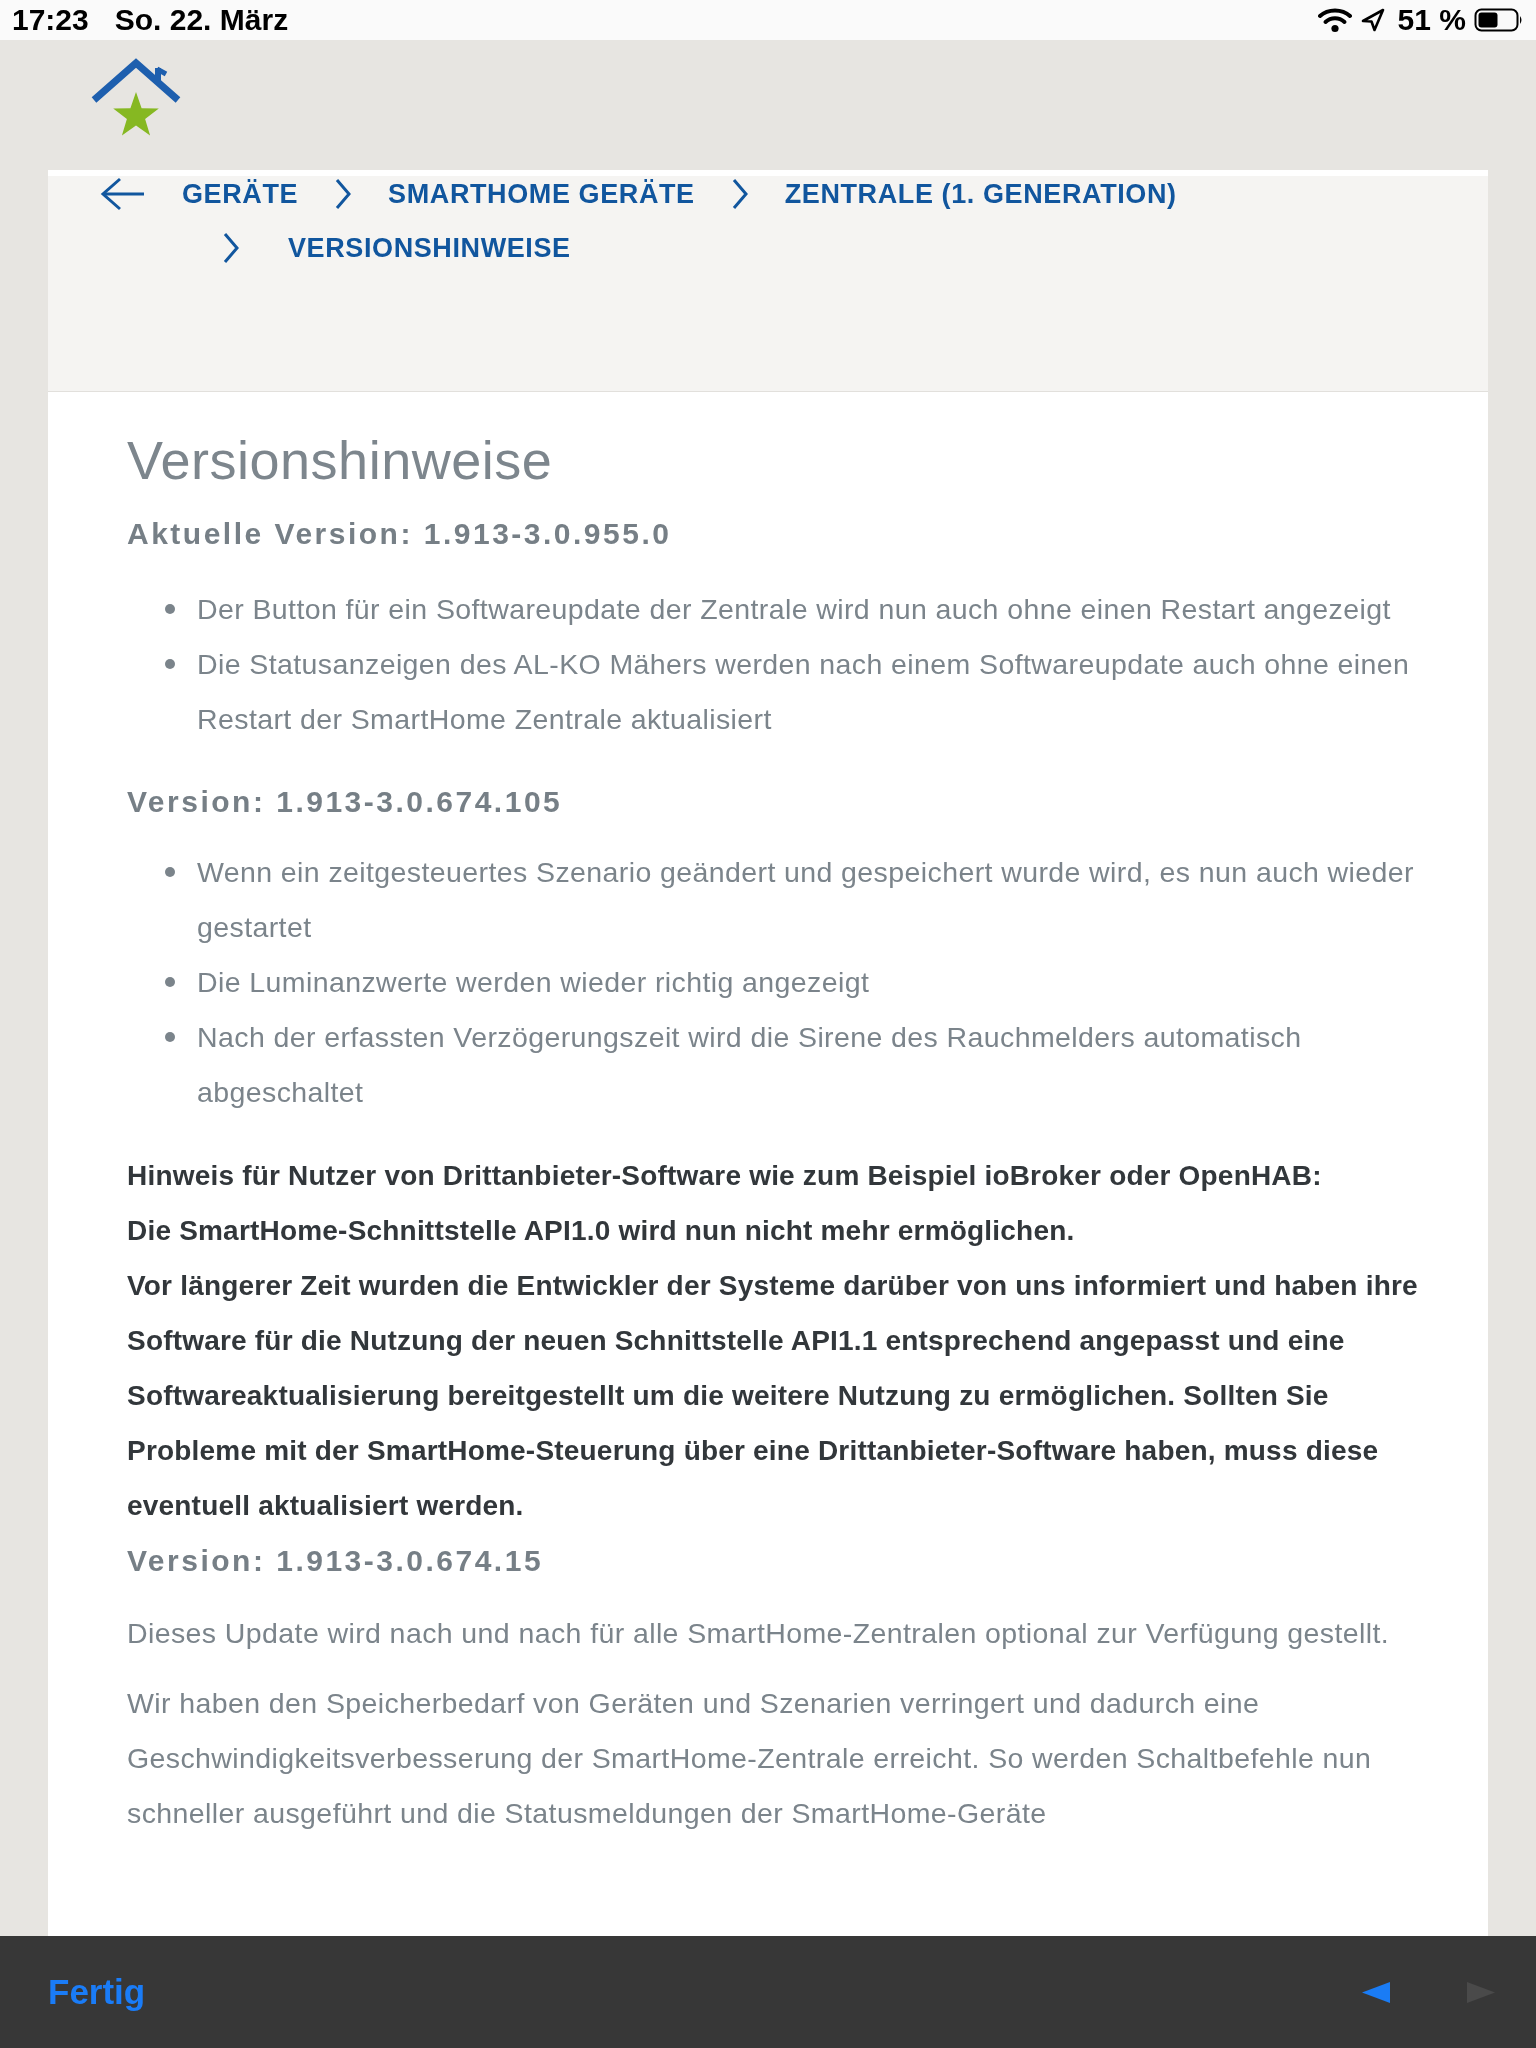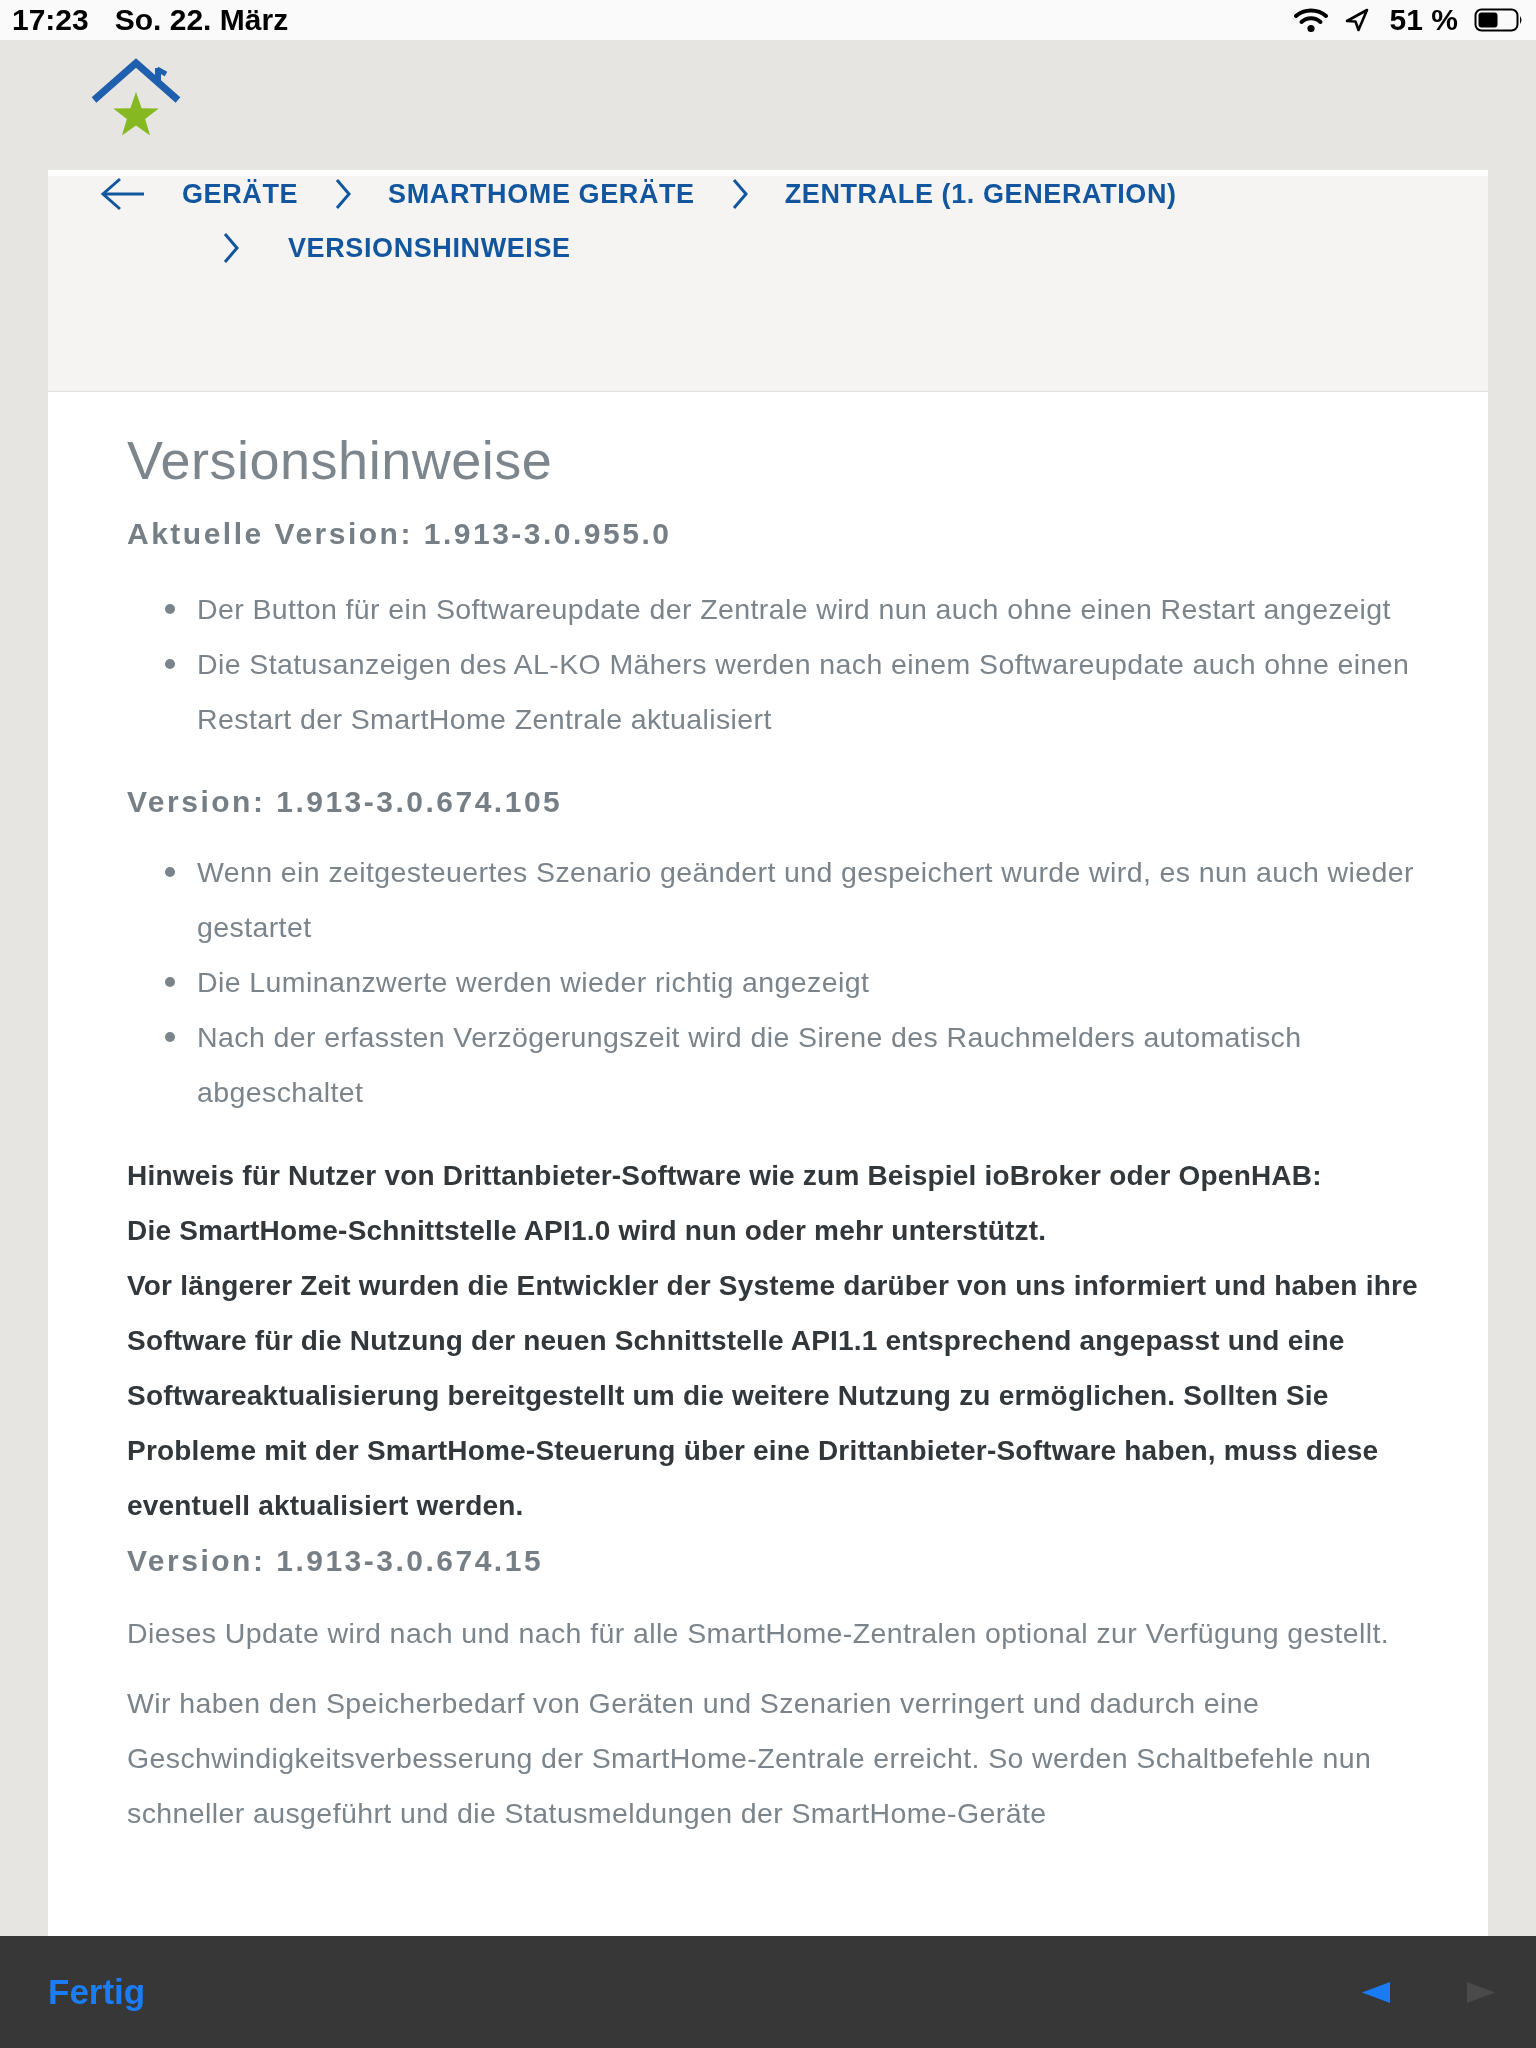--- a/index.html
+++ b/index.html
@@ -18,7 +18,7 @@
   .status-left{display:flex;align-items:baseline;gap:26px;}
   .status-time{font-size:30px;font-weight:700;}
   .status-date{font-size:30px;font-weight:600;}
-  .status-right{display:flex;align-items:center;gap:16px;}
+  .status-right{display:flex;align-items:center;gap:8px;}
   .status-pct{font-size:30px;font-weight:600;margin-left:4px;}
   
   .logo{position:absolute;left:86px;top:50px;width:100px;height:92px;z-index:5;}

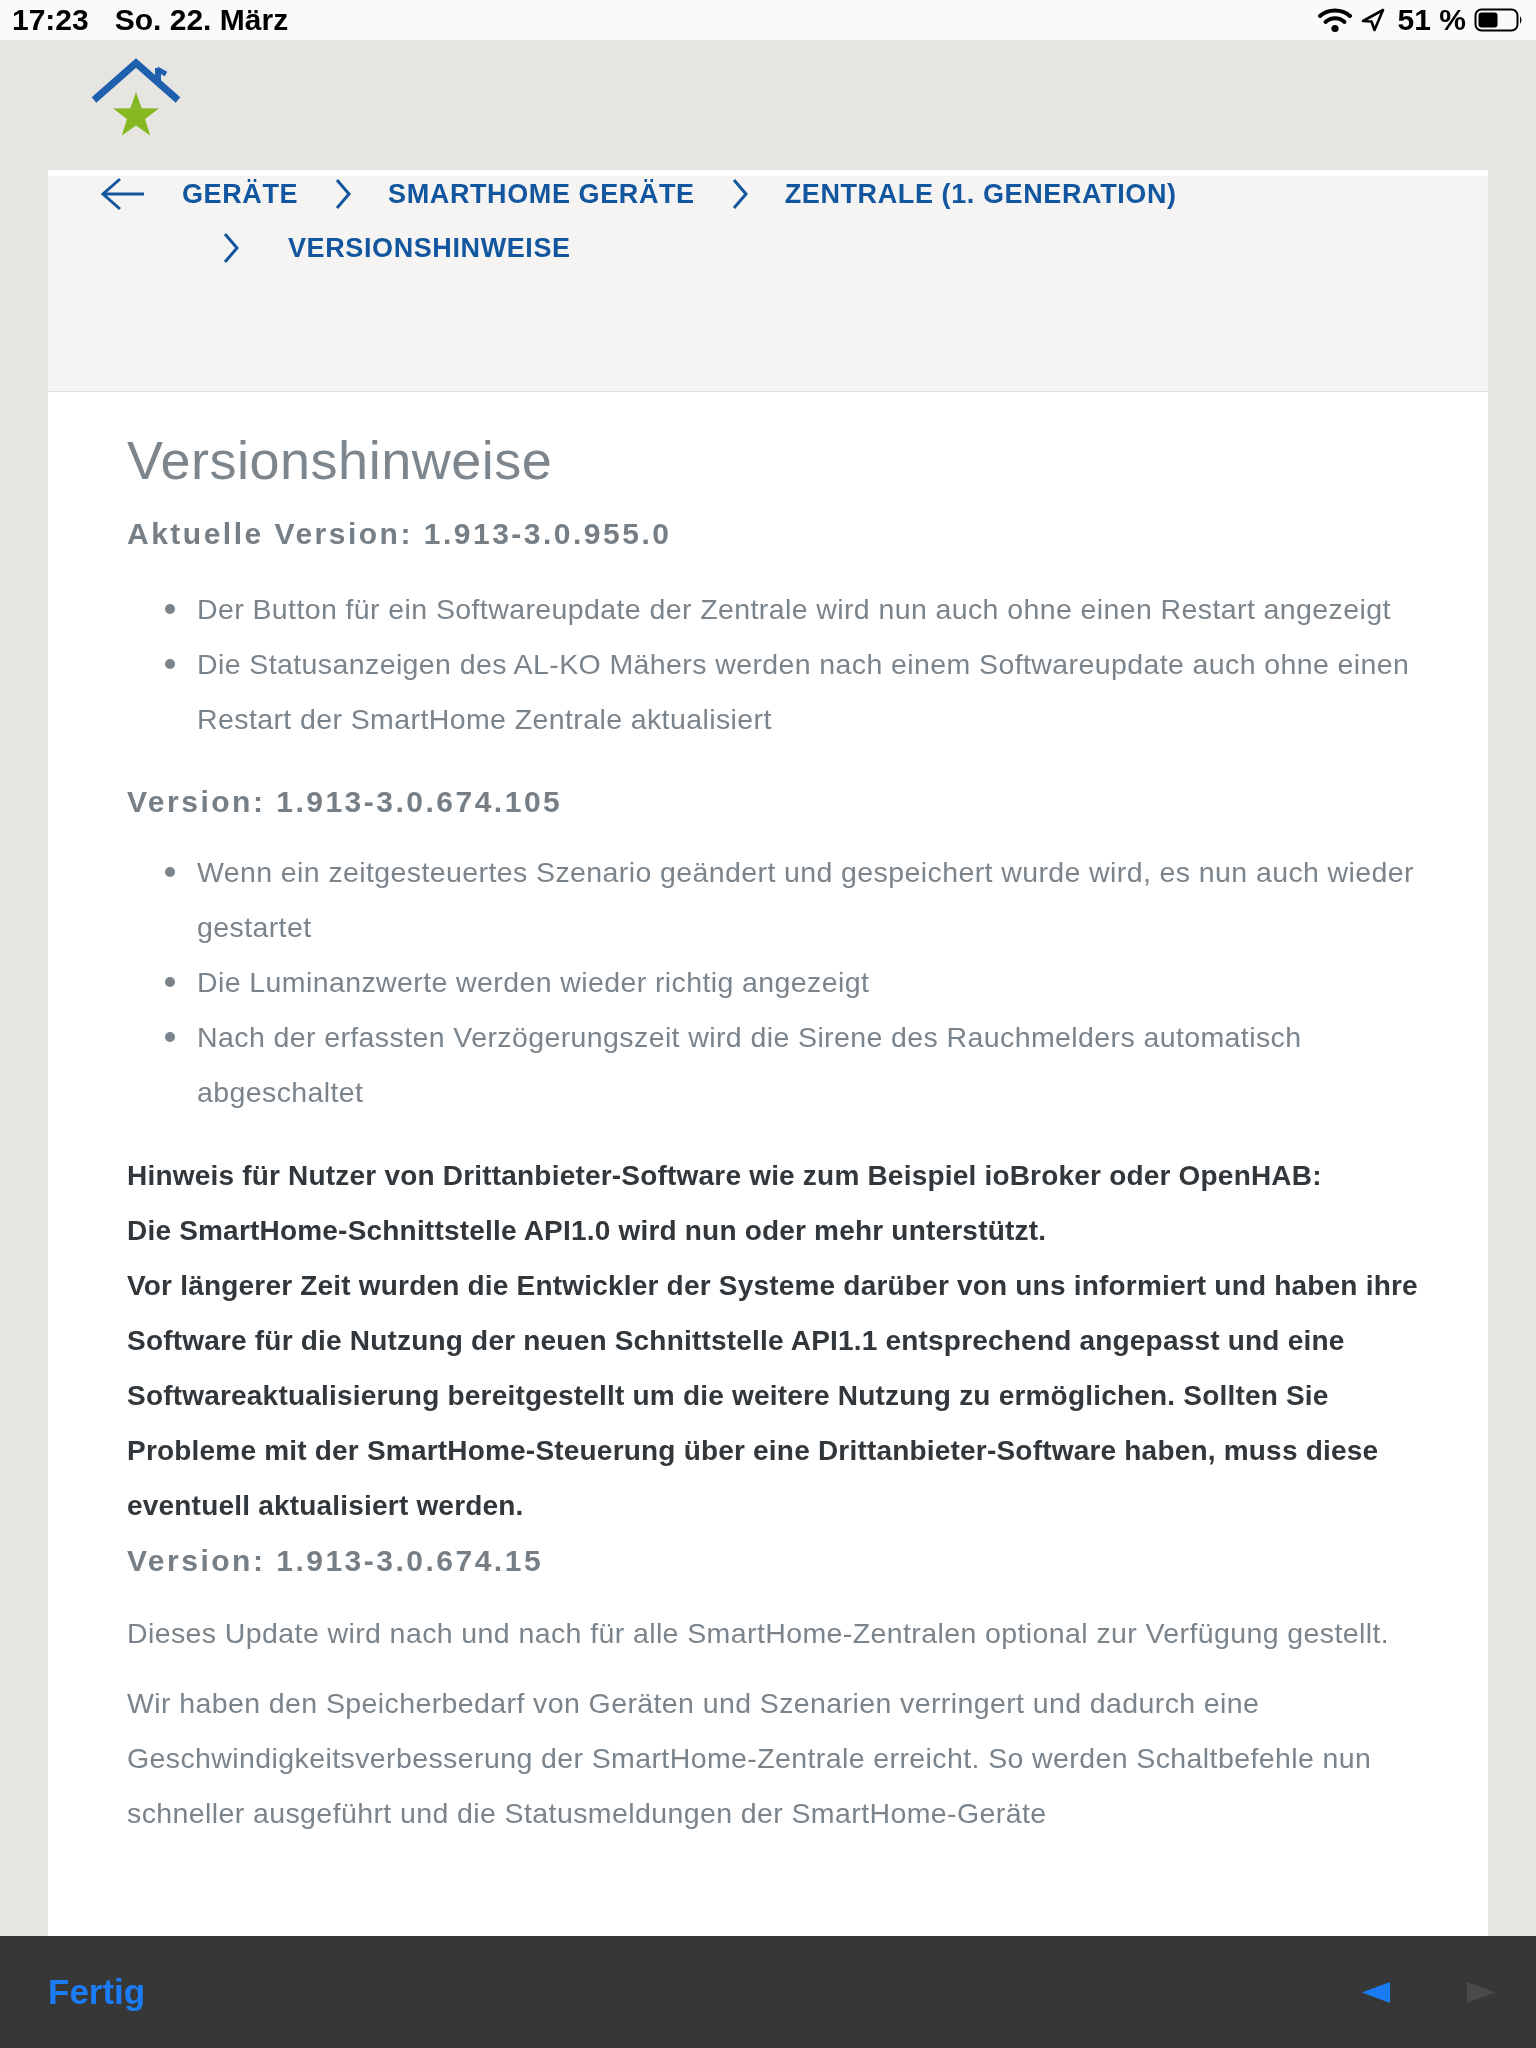--- a/index.html
+++ b/index.html
@@ -175,7 +175,7 @@
     </ul>
 
     <p class="note"><span>Hinweis für Nutzer von Drittanbieter-Software wie zum Beispiel ioBroker oder OpenHAB:</span><br>
-    <span>Die SmartHome-Schnittstelle API1.0 wird nun oder mehr unterstützt.</span><br>
+    <span>Die SmartHome-Schnittstelle API1.0 wird nun nicht mehr ermöglichen.</span><br>
     <span>Vor längerer Zeit wurden die Entwickler der Systeme darüber von uns informiert und haben ihre Software für die Nutzung der neuen Schnittstelle API1.1 entsprechend angepasst und eine Softwareaktualisierung bereitgestellt um die weitere Nutzung zu ermöglichen. Sollten Sie Probleme mit der SmartHome-Steuerung über eine Drittanbieter-Software haben, muss diese eventuell aktualisiert werden.</span></p>
 
     <h2 class="sec-heading h2c">Version: 1.913-3.0.674.15</h2>

